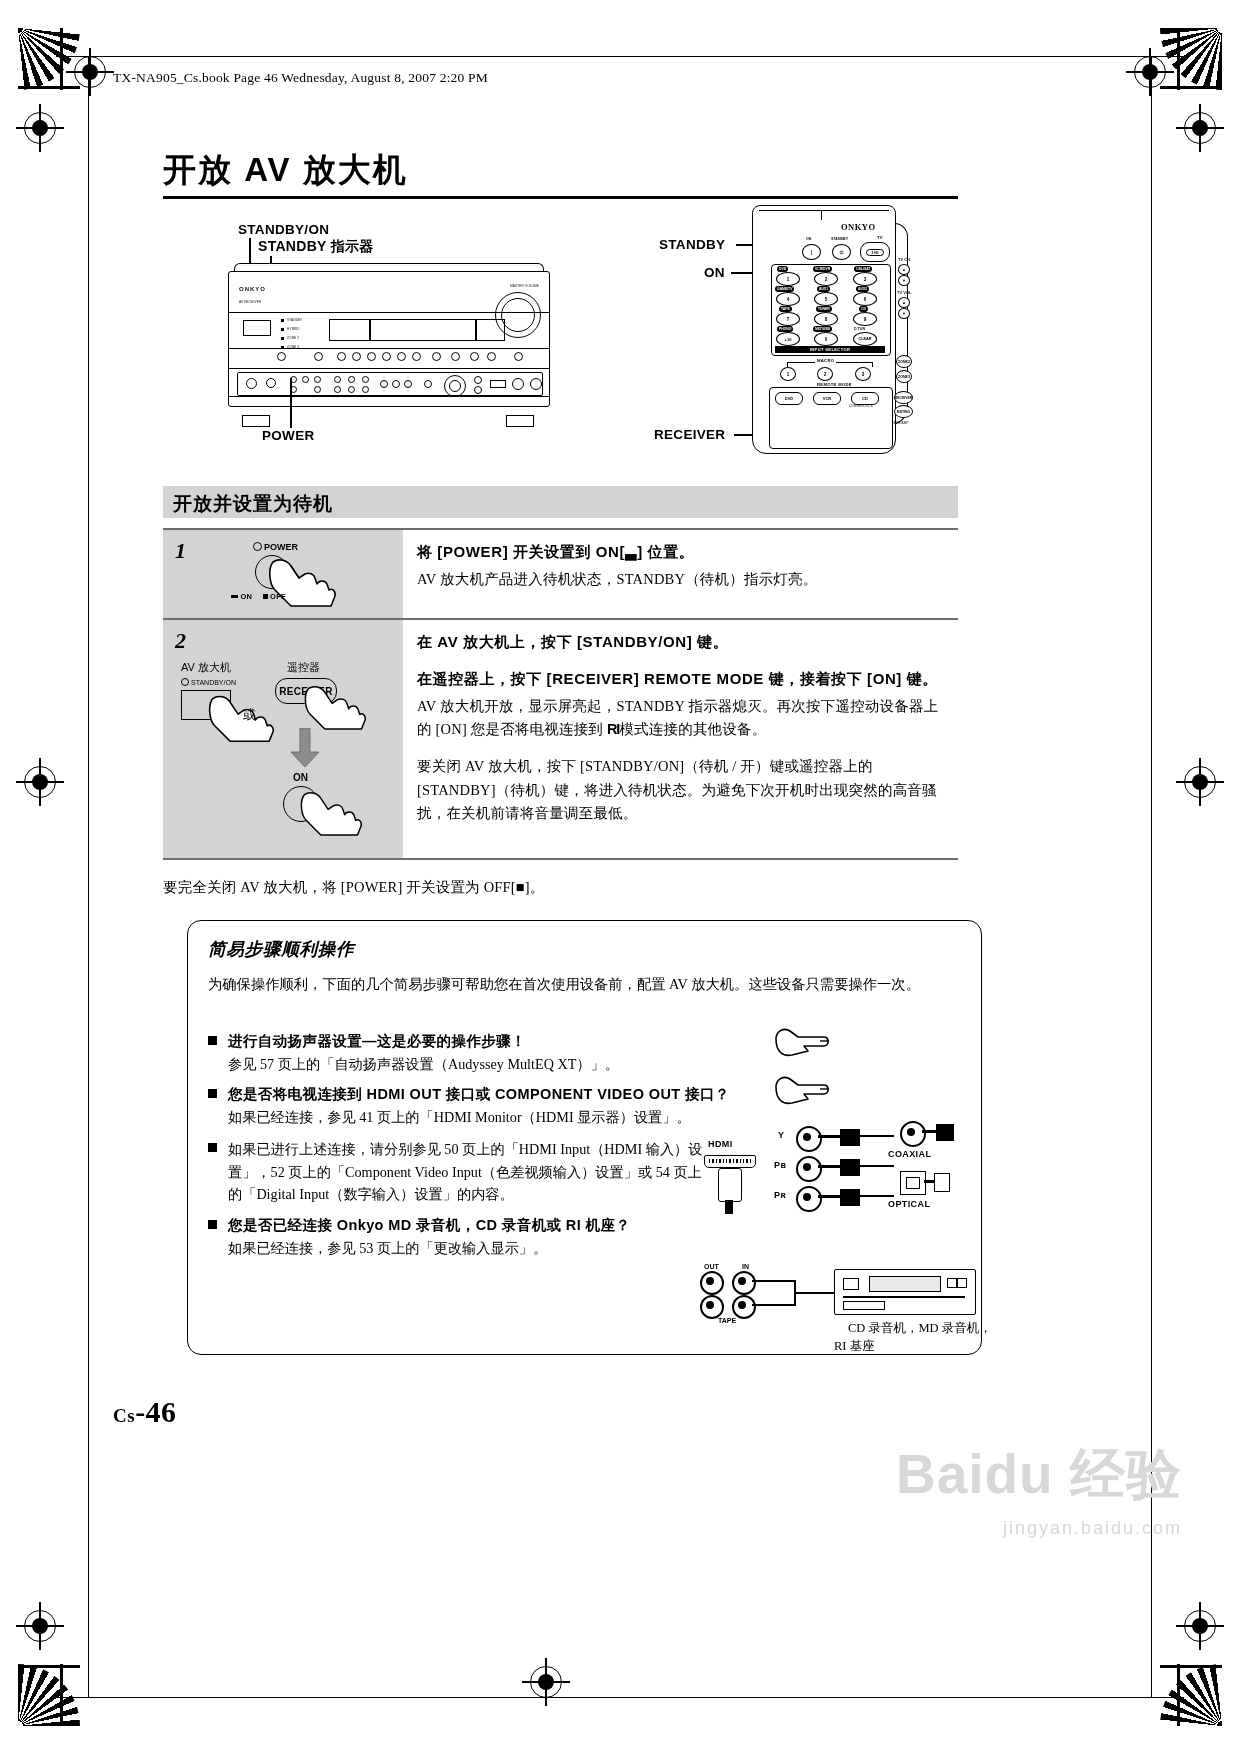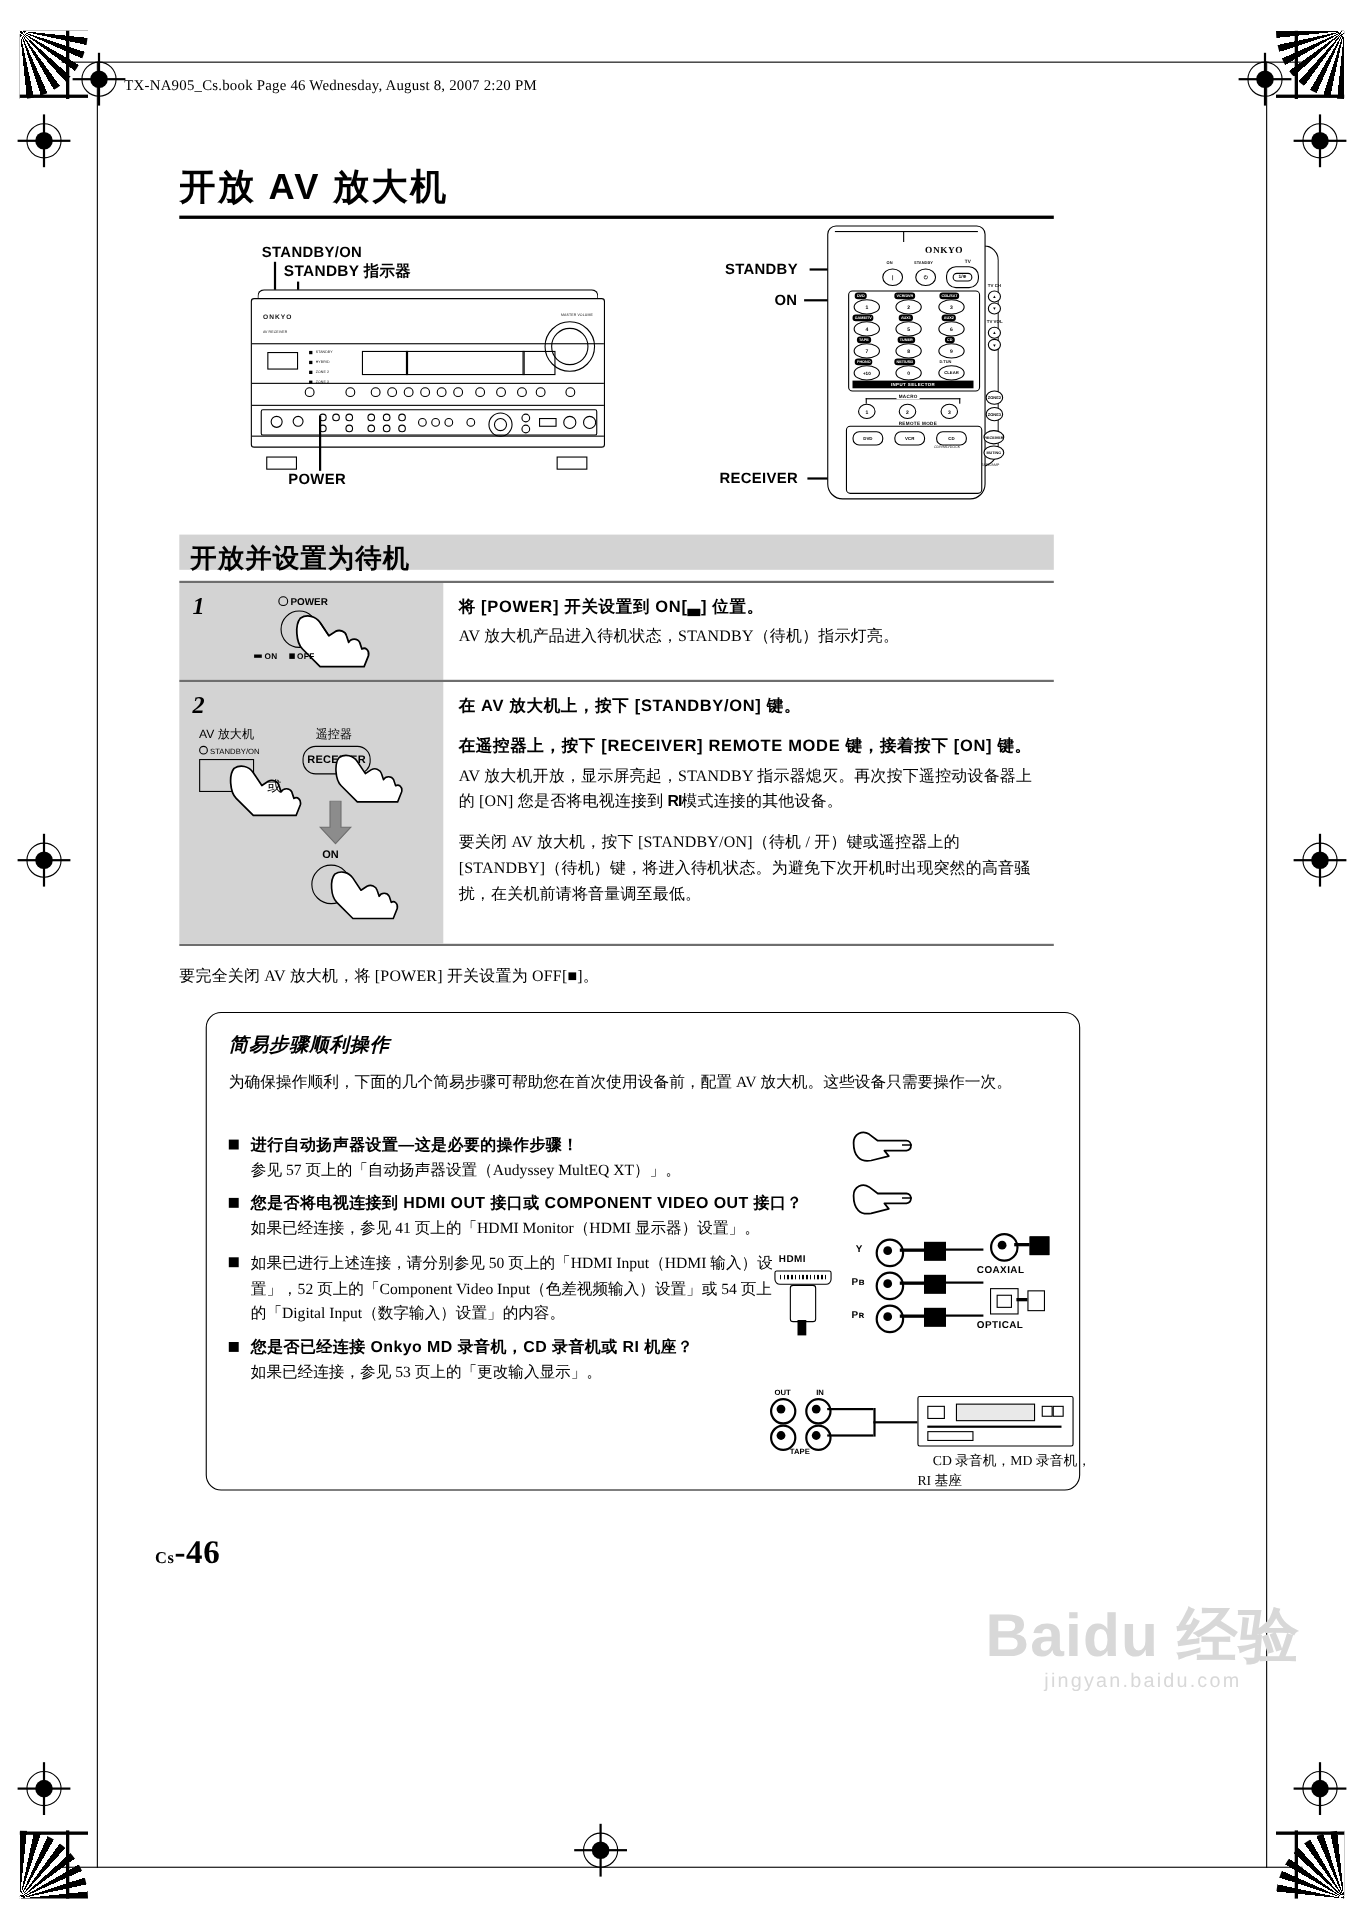--- a/index.html
+++ b/index.html
@@ -53,7 +53,7 @@
 
   
   .sechead{position:absolute;left:163px;top:486px;width:795px;height:32px;background:#d3d3d3;}
-  .sechead span{position:absolute;left:10px;top:5px;font-size:24px;font-weight:700;letter-spacing:1px;}
+  .sechead span{position:absolute;left:10px;top:5px;font-size:19px;font-weight:700;letter-spacing:1px;}
 
   
   .steps{position:absolute;left:163px;top:528px;width:795px;}

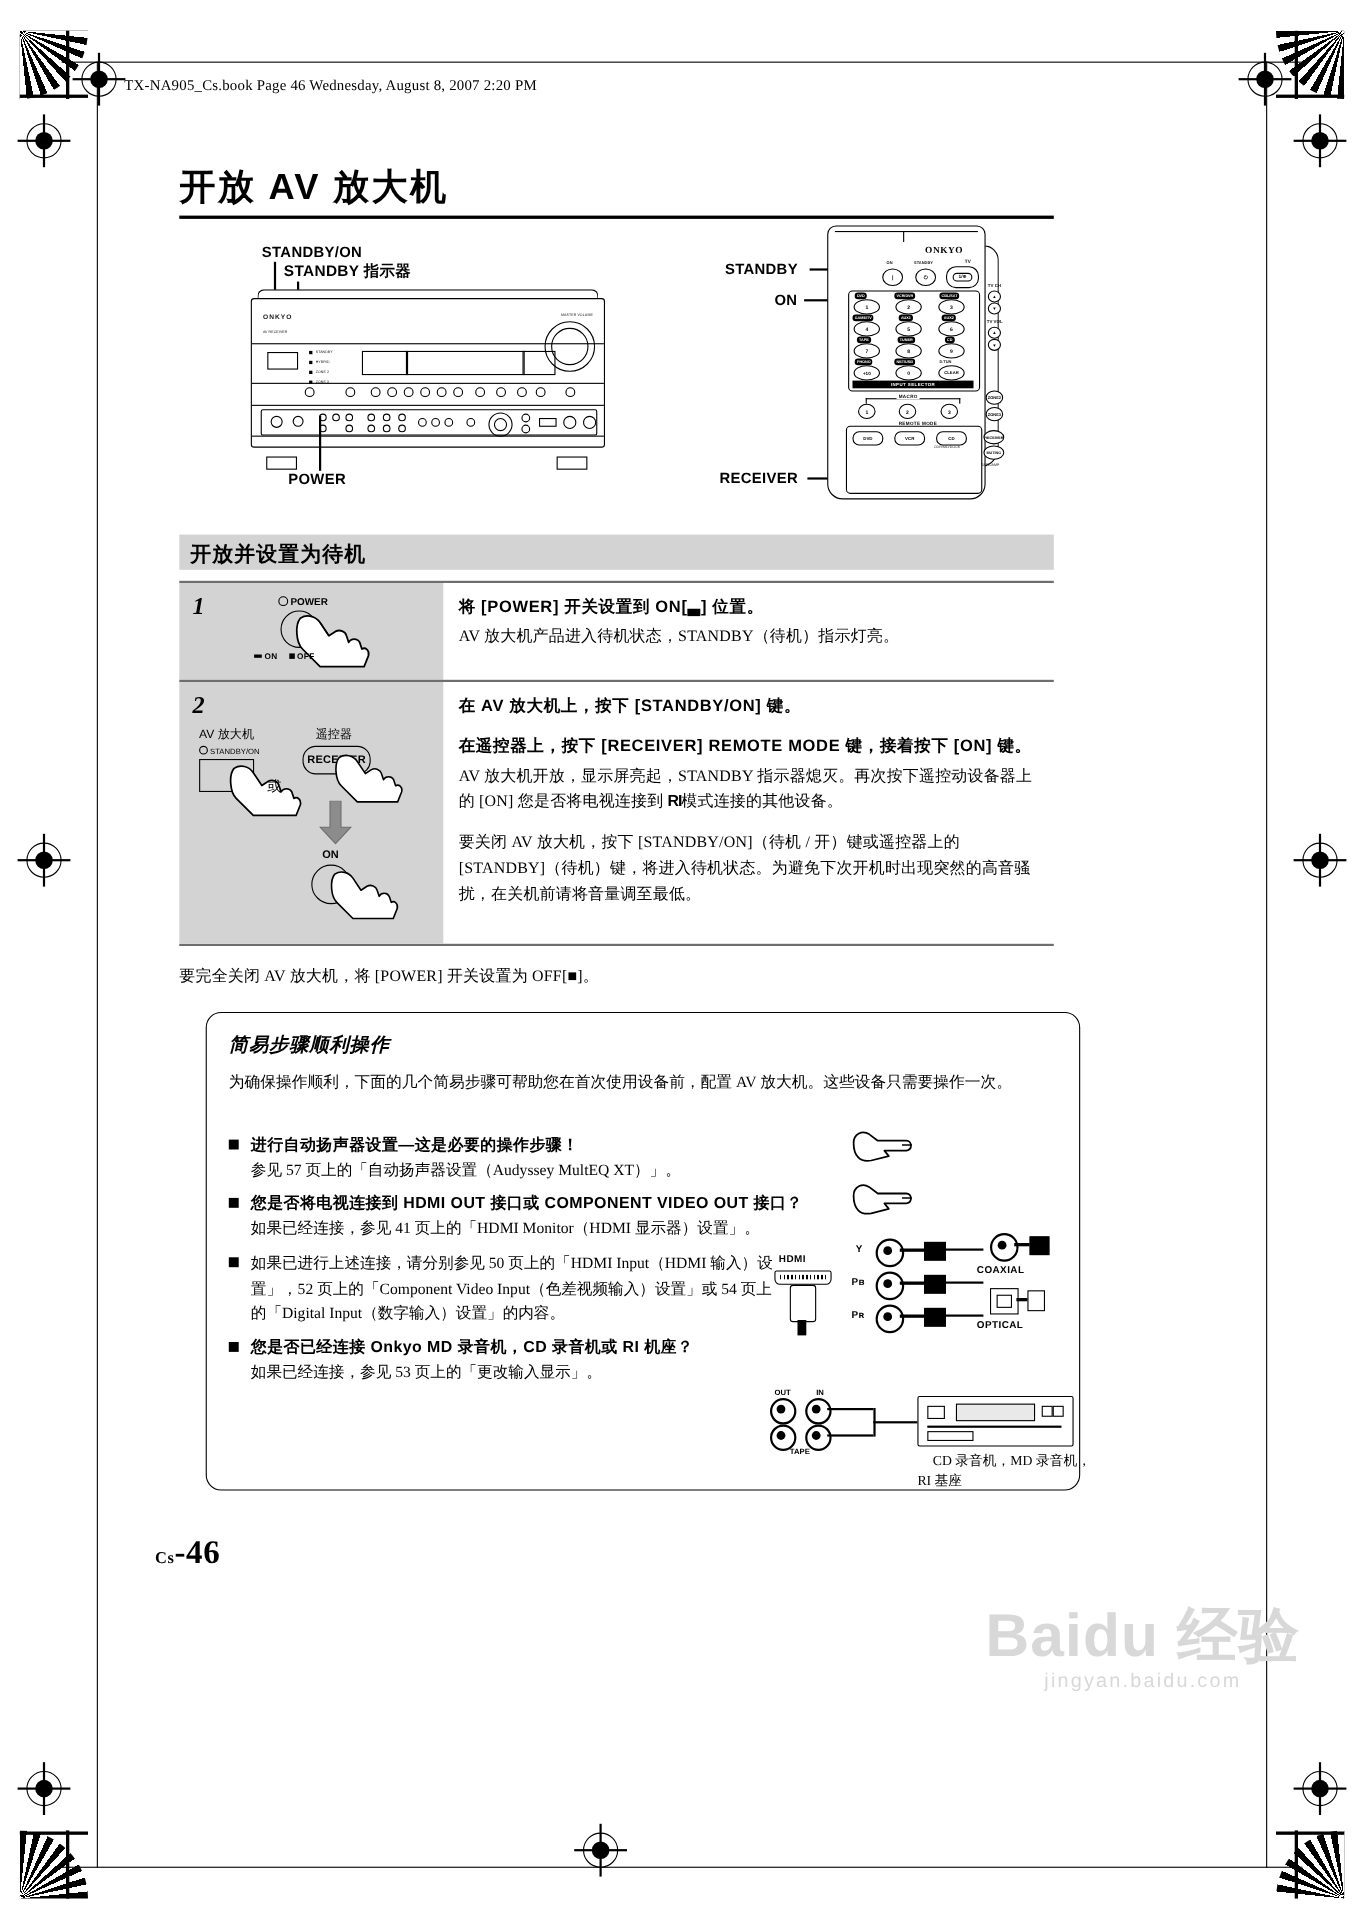--- a/index.html
+++ b/index.html
@@ -89,7 +89,7 @@
 
   
   .pagenum{position:absolute;left:113px;top:1395px;font-family:"Liberation Serif",serif;font-size:30px;font-weight:700;letter-spacing:.5px;}
-  .pagenum small{font-size:15px;margin-left:28px;}
+  .pagenum small{font-size:19px;}
   .wm{position:absolute;right:58px;bottom:215px;text-align:right;color:#d8d8d8;user-select:none;}
   .wm1{font-size:55px;font-weight:700;letter-spacing:1px;line-height:.95;}
   .wm2{font-size:18px;letter-spacing:2px;margin-top:6px;text-align:center;}

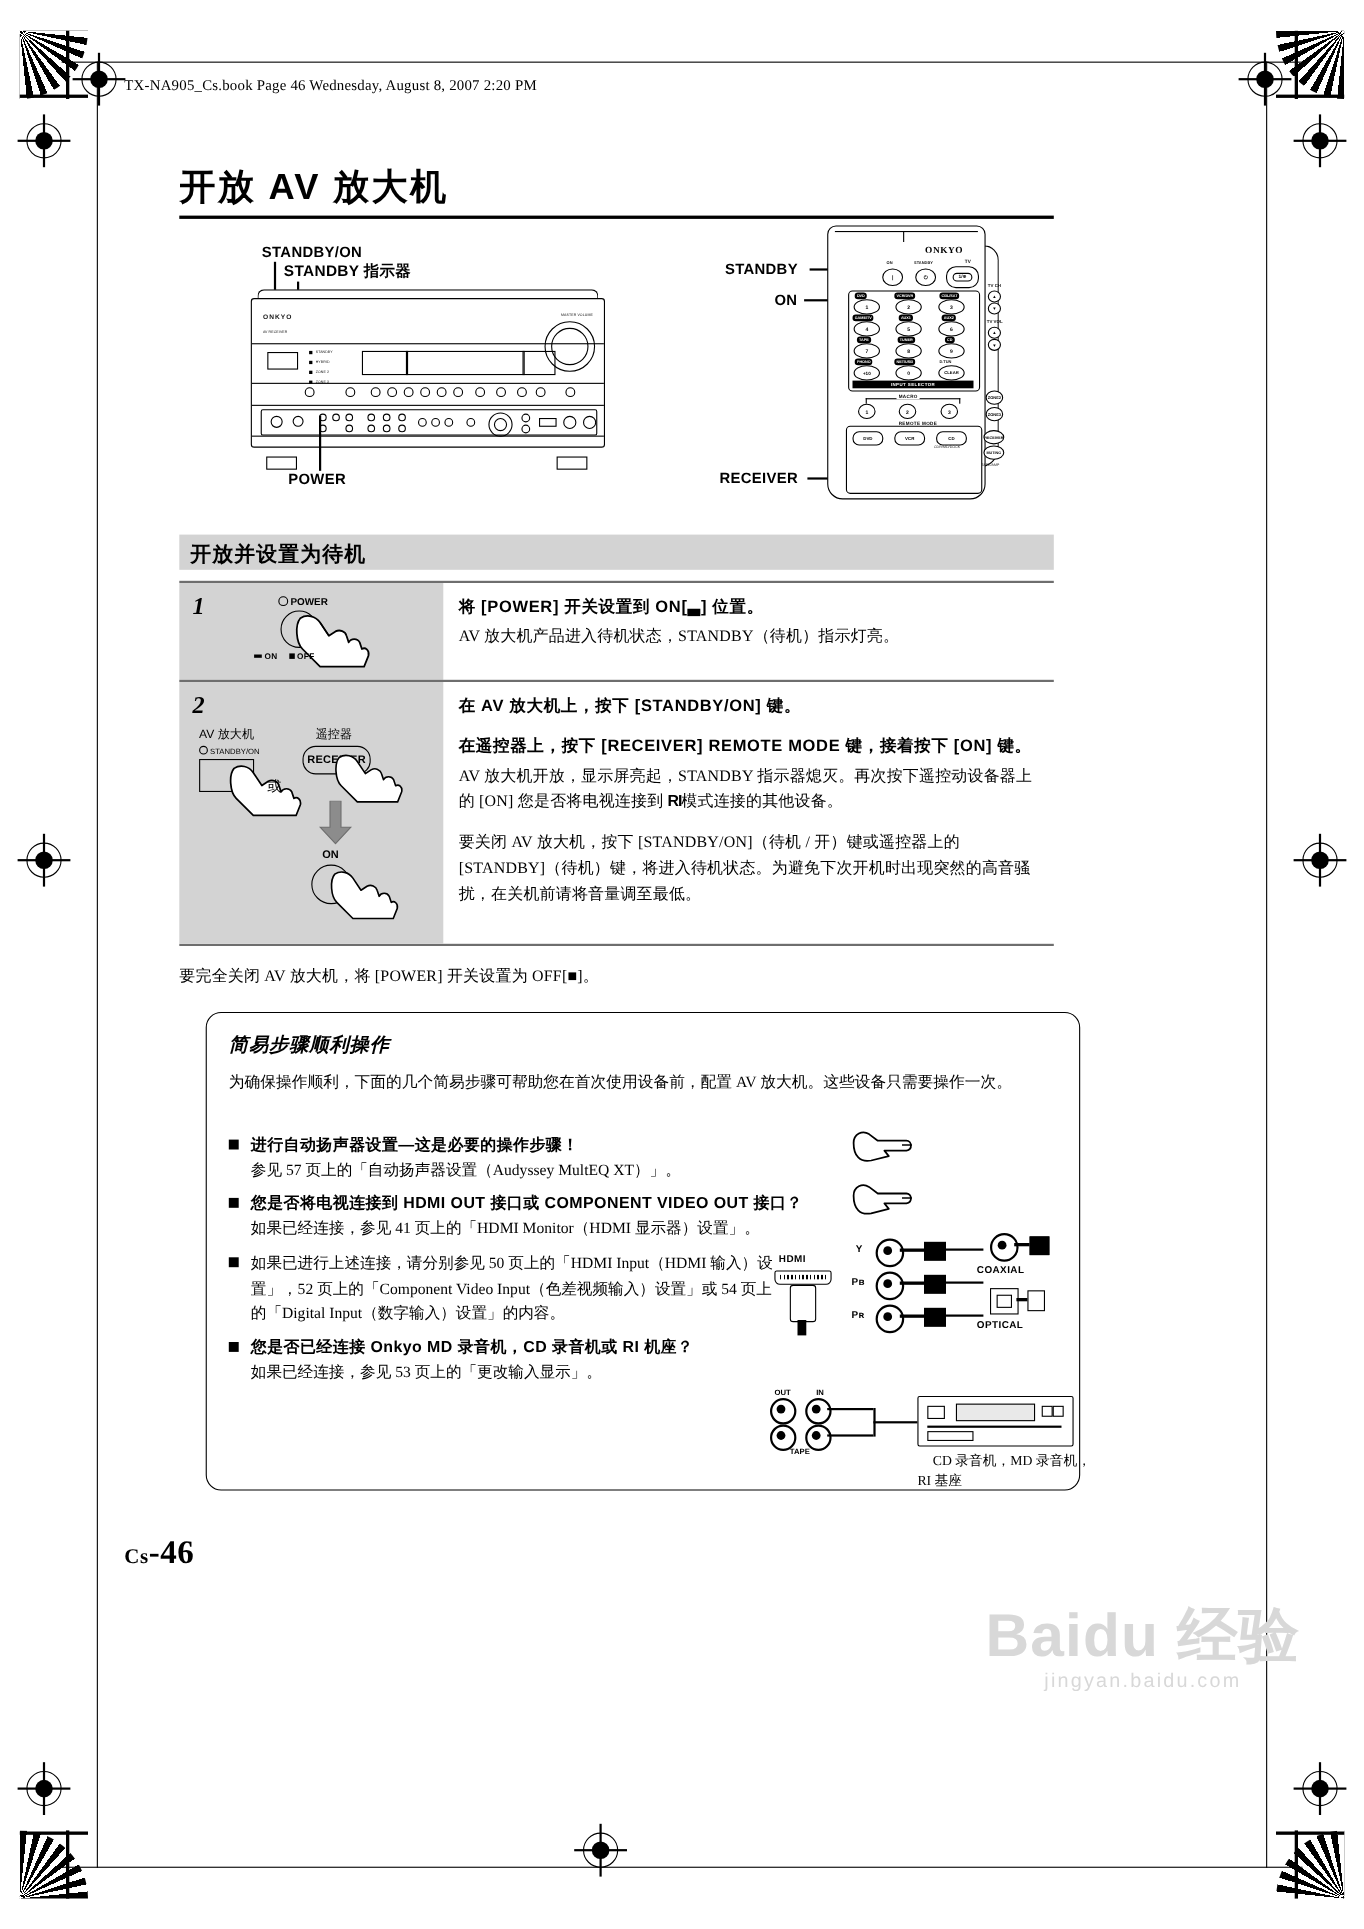--- a/index.html
+++ b/index.html
@@ -92,7 +92,7 @@
   .pagenum small{font-size:19px;}
   .wm{position:absolute;right:58px;bottom:215px;text-align:right;color:#d8d8d8;user-select:none;}
   .wm1{font-size:55px;font-weight:700;letter-spacing:1px;line-height:.95;}
-  .wm2{font-size:18px;letter-spacing:2px;margin-top:6px;text-align:center;}
+  .wm2{font-size:18px;letter-spacing:2px;margin-top:18px;}
 </style>
 </head>
 <body>

